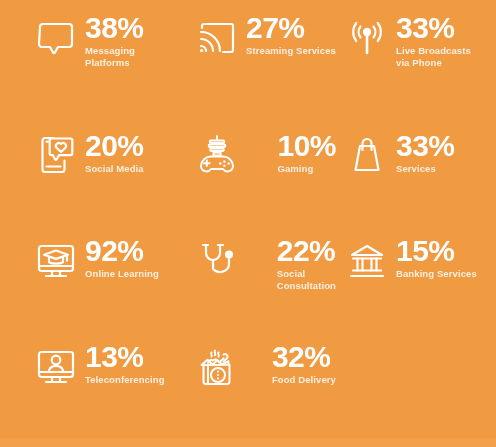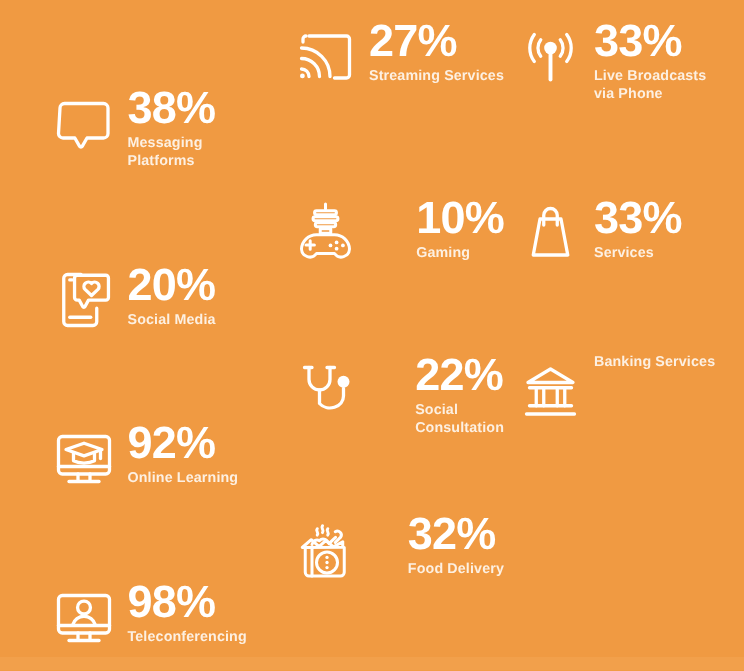--- a/index.html
+++ b/index.html
@@ -48,7 +48,7 @@
   }
   .stat.empty { }
   
-  .c1 { padding-left: 33px; margin-top: 45px; }
+  .c1 { padding-left: 33px; }
   .c2 { padding-left: 8px; justify-content: space-between; }
   .c3 { padding-left: 8px; }
 

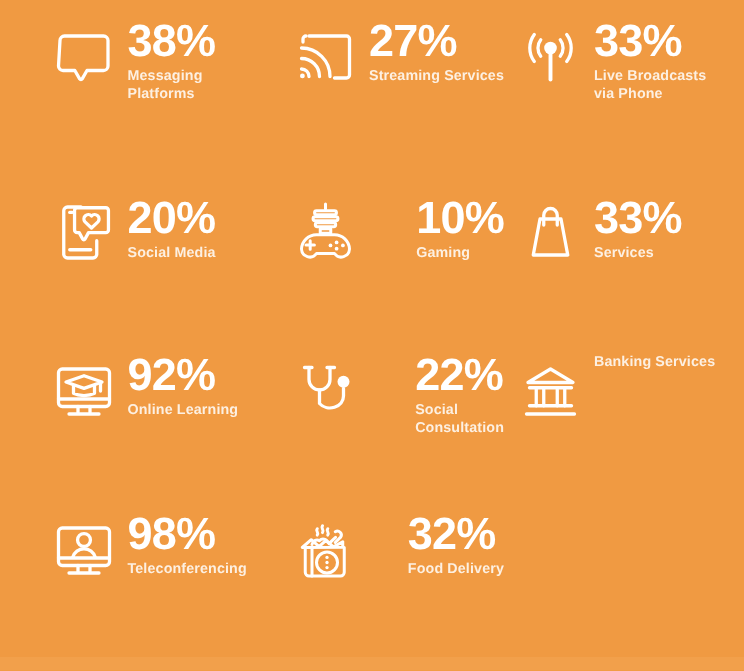--- a/index.html
+++ b/index.html
@@ -246,6 +246,7 @@
         </svg>
       </div>
       <div class="text-wrap">
+        <div class="pct">15%</div>
         <div class="label">Banking Services</div>
       </div>
     </div>

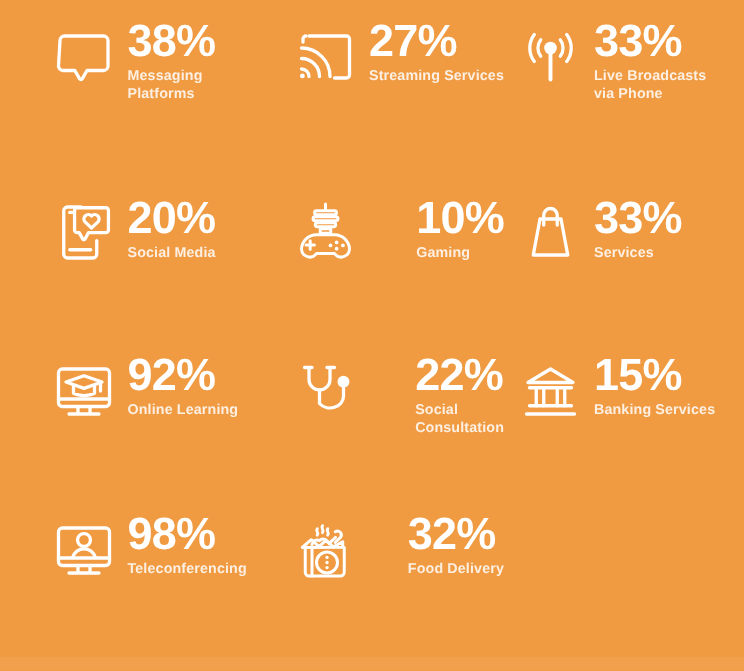--- a/index.html
+++ b/index.html
@@ -263,7 +263,7 @@
         </svg>
       </div>
       <div class="text-wrap">
-        <div class="pct">98%</div>
+        <div class="pct">13%</div>
         <div class="label">Teleconferencing</div>
       </div>
     </div>

